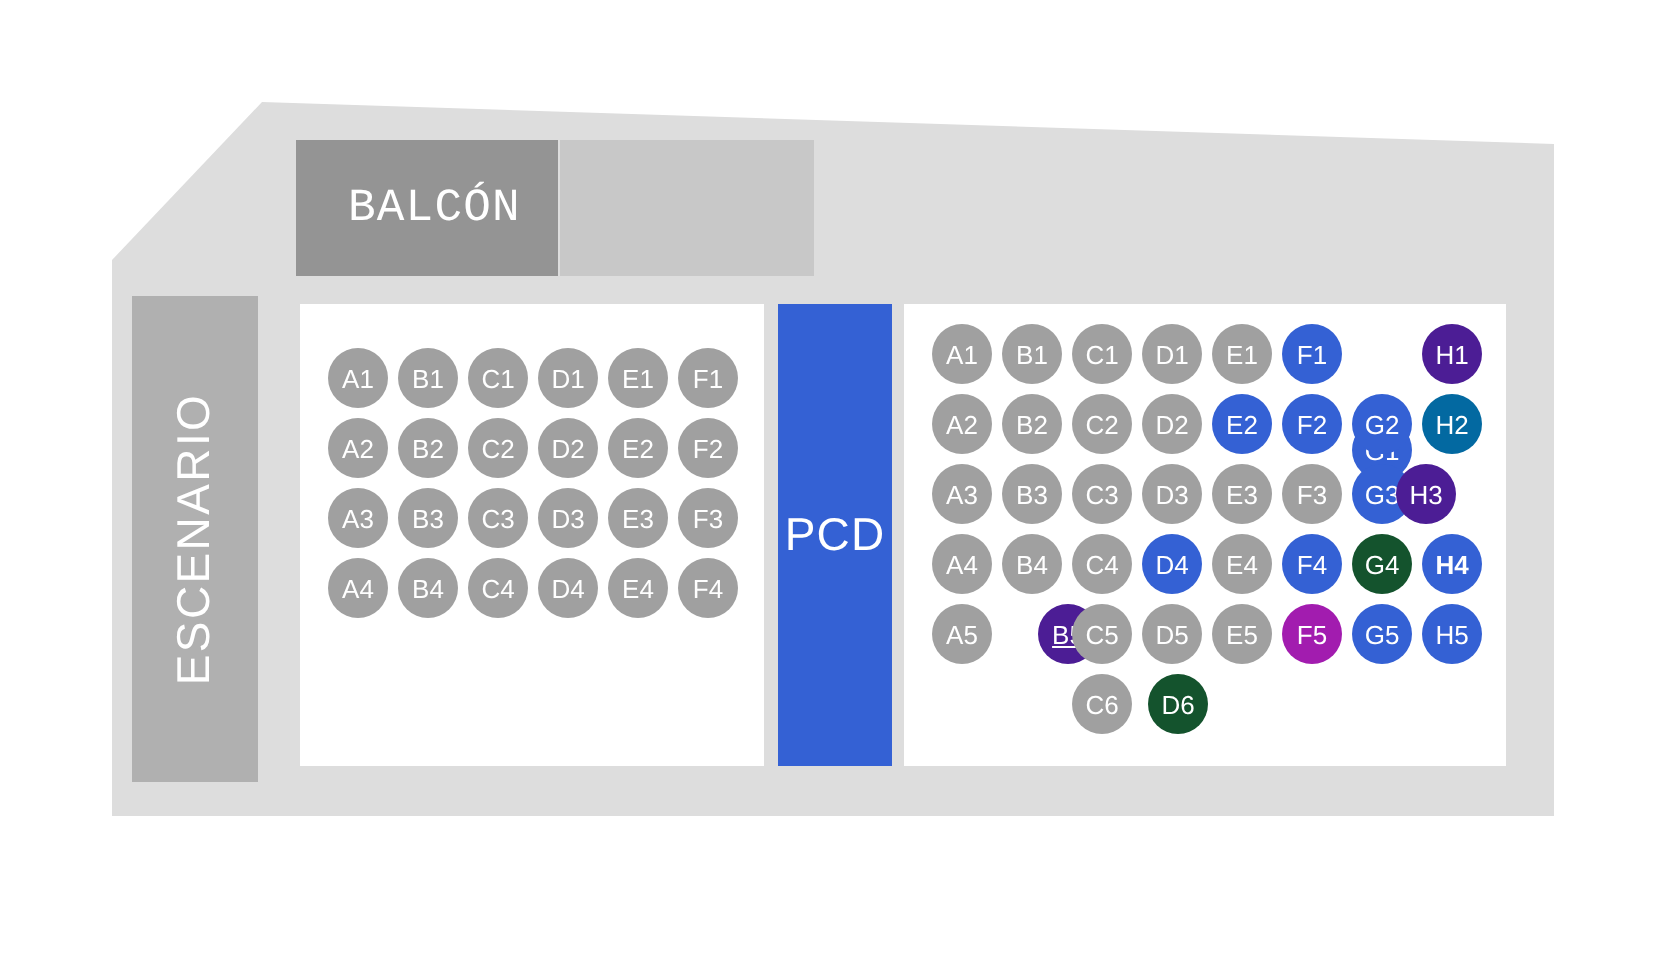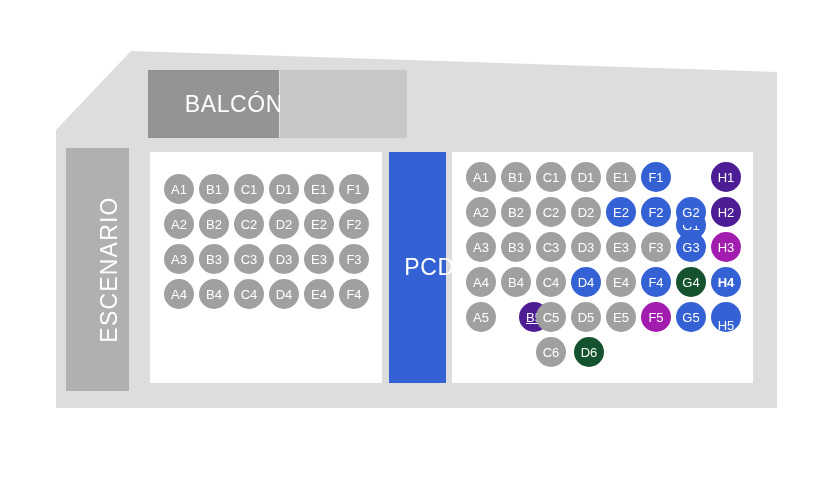--- a/index.html
+++ b/index.html
@@ -66,7 +66,7 @@
     width: 131px;
     height: 68px;
   }
-  #balcon-block .block-label { justify-content: flex-end; padding-left: 4px; }
+  #balcon-block .block-label { justify-content: flex-start; padding-left: 26px; font-family: Liberation Mono, monospace; }
   #balcon-extra-block {
     left: 280px;
     top: 70px;

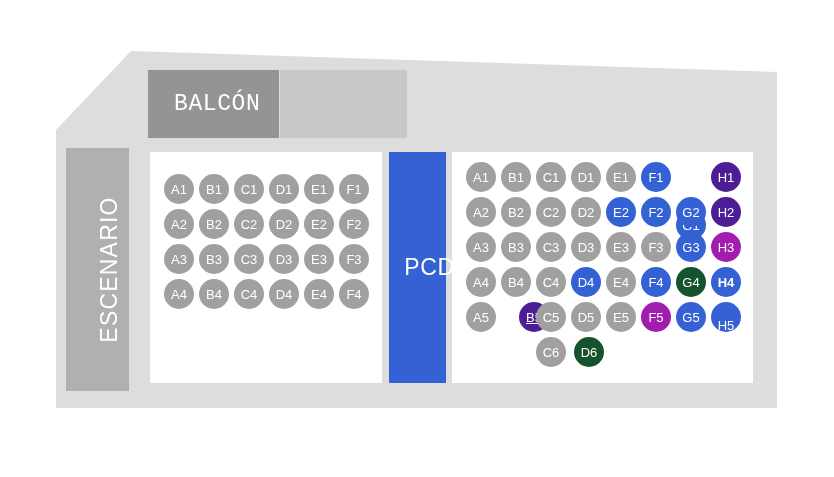--- a/index.html
+++ b/index.html
@@ -266,7 +266,7 @@
       <div class="seat selected" style="left: 224px; top: 45px; background: rgb(52, 97, 212);">
         <span>G2</span>
       </div>
-      <div class="seat selected" style="left: 259px; top: 45px; background: #4c1d95;">
+      <div class="seat selected" style="left: 259px; top: 45px; background: #0369a1;">
         <span>H2</span>
       </div>
       <div class="seat available" style="left: 14px; top: 80px; background: rgb(160, 160, 160);">

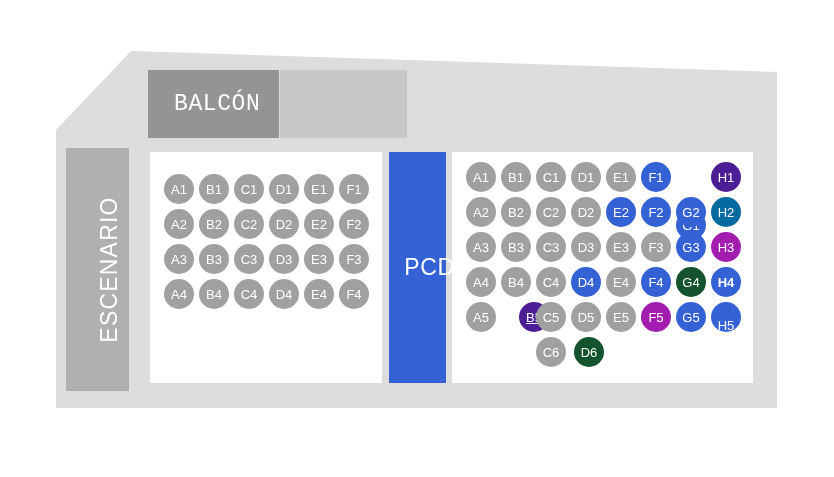--- a/index.html
+++ b/index.html
@@ -290,7 +290,7 @@
       <div class="seat selected" style="left: 224px; top: 80px; background: rgb(52, 97, 212);">
         <span>G3</span>
       </div>
-      <div class="seat selected" style="left: 259px; top: 80px; background: #a21caf; align-items: center;">
+      <div class="seat selected" style="left: 246px; top: 80px; background: #4c1d95; align-items: center;">
         <span>H3</span>
       </div>
       <div class="seat available" style="left: 14px; top: 115px; background: rgb(160, 160, 160);">

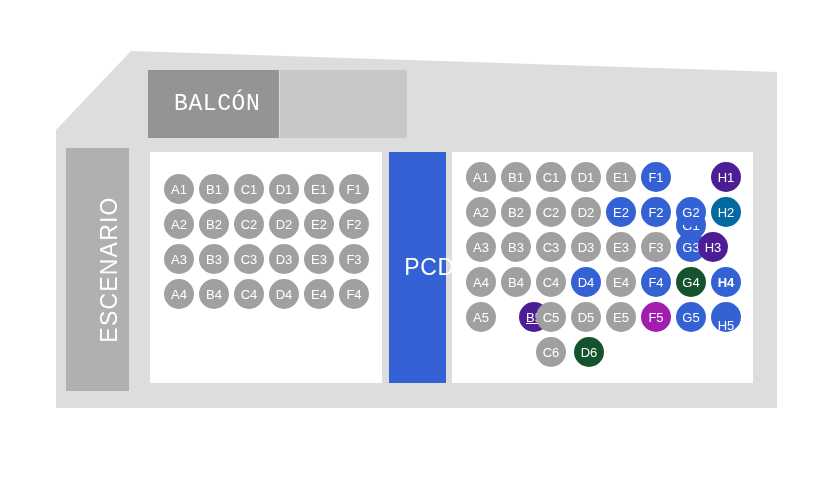--- a/index.html
+++ b/index.html
@@ -43,7 +43,6 @@
     line-height: 1;
     white-space: nowrap;
     user-select: none;
-    padding-left: 12px;
   }
 
   

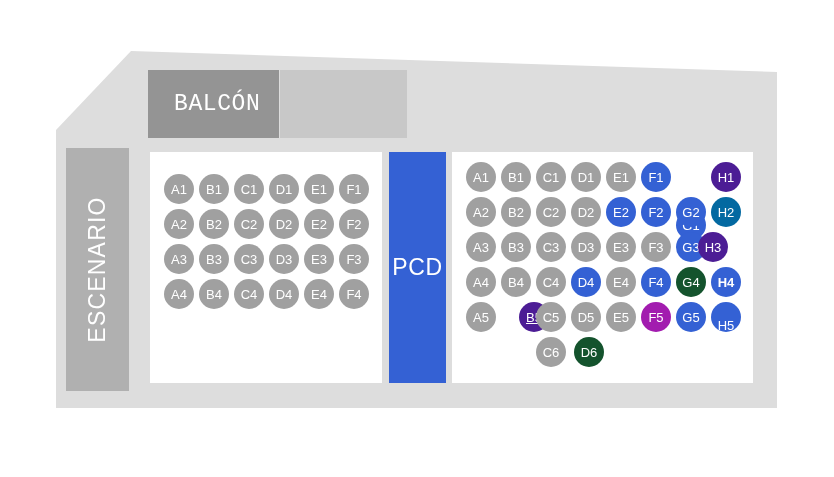--- a/index.html
+++ b/index.html
@@ -337,7 +337,7 @@
       <div class="seat selected" style="left: 224px; top: 150px; background: rgb(52, 97, 212);">
         <span>G5</span>
       </div>
-      <div class="seat selected" style="left: 259px; top: 150px; background: rgb(52, 97, 212); align-items: flex-end;">
+      <div class="seat selected" style="left: 259px; top: 150px; background: rgb(52, 97, 212);">
         <span>H5</span>
       </div>
       <div class="seat available" style="left: 84px; top: 185px; background: rgb(160, 160, 160);">

